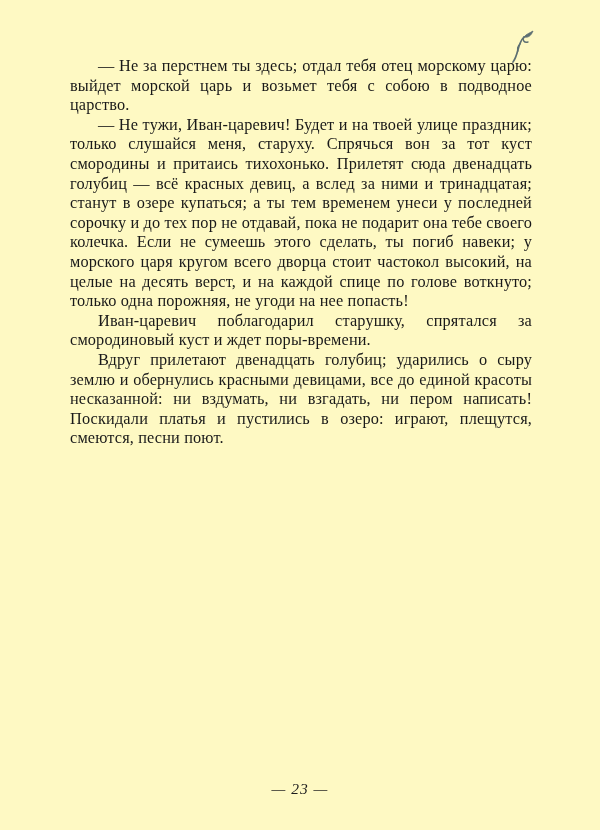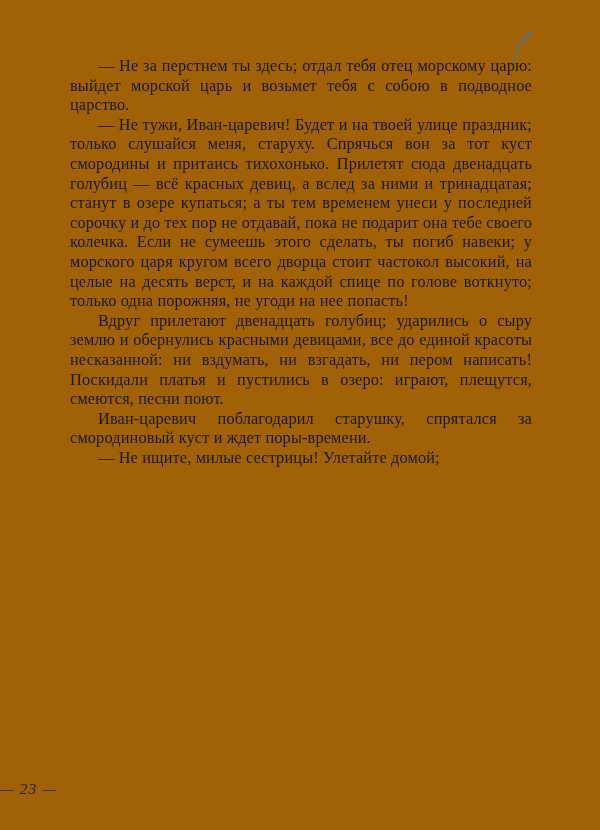--- a/index.html
+++ b/index.html
@@ -18,7 +18,7 @@
   .page {
     position: absolute;
     inset: 0;
-    background: #a16207;
+    background: #fef9c3;
   }
   .corner-ornament {
     position: absolute;

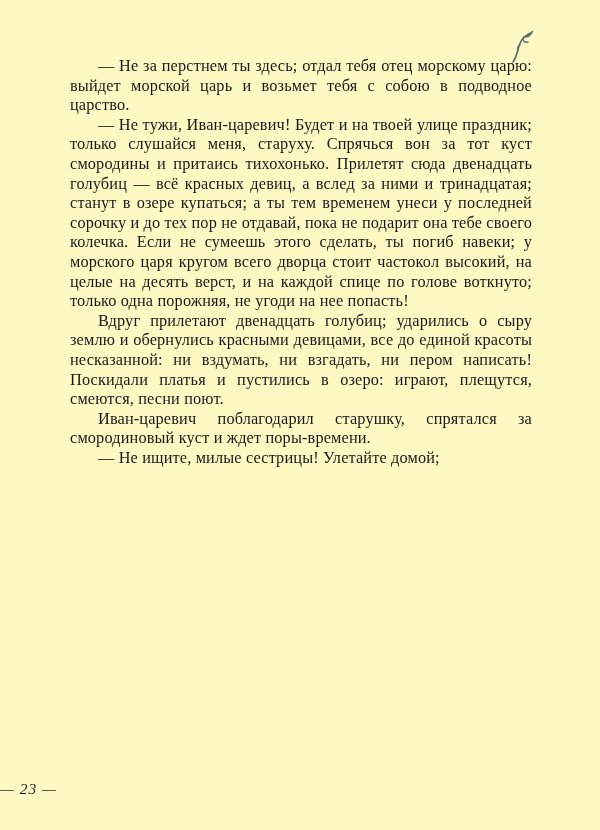--- a/index.html
+++ b/index.html
@@ -72,8 +72,8 @@
   <div class="text-block">
       <p>— Не за перстнем ты здесь; отдал тебя отец морскому царю: выйдет морской царь и возьмет тебя с собою в подводное царство.</p>
       <p>— Не тужи, Иван-царевич! Будет и на твоей улице праздник; только слушайся меня, старуху. Спрячься вон за тот куст смородины и притаись тихохонько. Прилетят сюда двенадцать голубиц — всё красных девиц, а вслед за ними и тринадцатая; станут в озере купаться; а ты тем временем унеси у последней сорочку и до тех пор не отдавай, пока не подарит она тебе своего колечка. Если не сумеешь этого сделать, ты погиб навеки; у морского царя кругом всего дворца стоит частокол высокий, на целые на десять верст, и на каждой спице по голове воткнуто; только одна порожняя, не угоди на нее попасть!</p>
+      <p>Иван-царевич поблагодарил старушку, спрятался за смородиновый куст и ждет поры-времени.</p>
       <p>Вдруг прилетают двенадцать голубиц; ударились о сыру землю и обернулись красными девицами, все до единой красоты несказанной: ни вздумать, ни взгадать, ни пером написать! Поскидали платья и пустились в озеро: играют, плещутся, смеются, песни поют.</p>
-      <p>Иван-царевич поблагодарил старушку, спрятался за смородиновый куст и ждет поры-времени.</p>
       <p>— Не ищите, милые сестрицы! Улетайте домой;</p>
     </div>
 

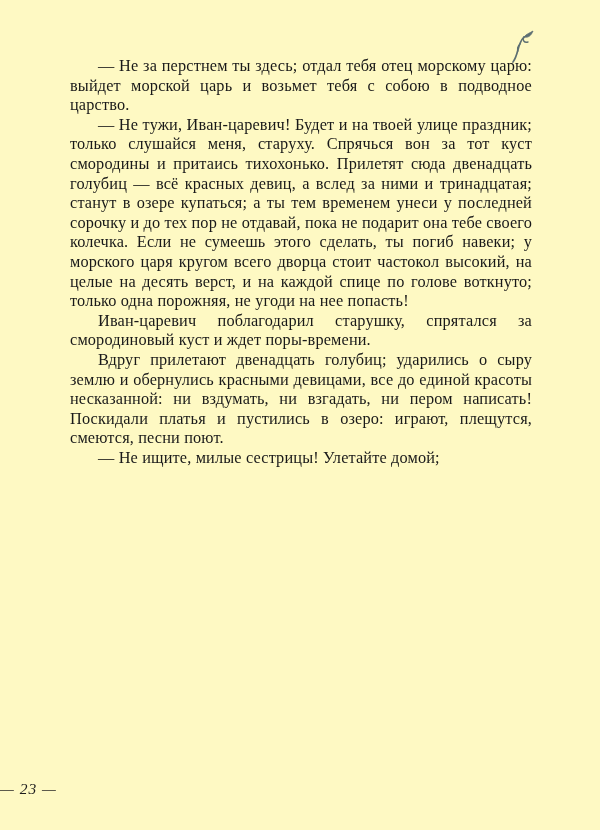--- a/index.html
+++ b/index.html
@@ -74,7 +74,6 @@
       <p>— Не тужи, Иван-царевич! Будет и на твоей улице праздник; только слушайся меня, старуху. Спрячься вон за тот куст смородины и притаись тихохонько. Прилетят сюда двенадцать голубиц — всё красных девиц, а вслед за ними и тринадцатая; станут в озере купаться; а ты тем временем унеси у последней сорочку и до тех пор не отдавай, пока не подарит она тебе своего колечка. Если не сумеешь этого сделать, ты погиб навеки; у морского царя кругом всего дворца стоит частокол высокий, на целые на десять верст, и на каждой спице по голове воткнуто; только одна порожняя, не угоди на нее попасть!</p>
       <p>Иван-царевич поблагодарил старушку, спрятался за смородиновый куст и ждет поры-времени.</p>
       <p>Вдруг прилетают двенадцать голубиц; ударились о сыру землю и обернулись красными девицами, все до единой красоты несказанной: ни вздумать, ни взгадать, ни пером написать! Поскидали платья и пустились в озеро: играют, плещутся, смеются, песни поют.</p>
-      <p>— Не ищите, милые сестрицы! Улетайте домой;</p>
     </div>
 
   <div class="page-number">— 23 —</div>

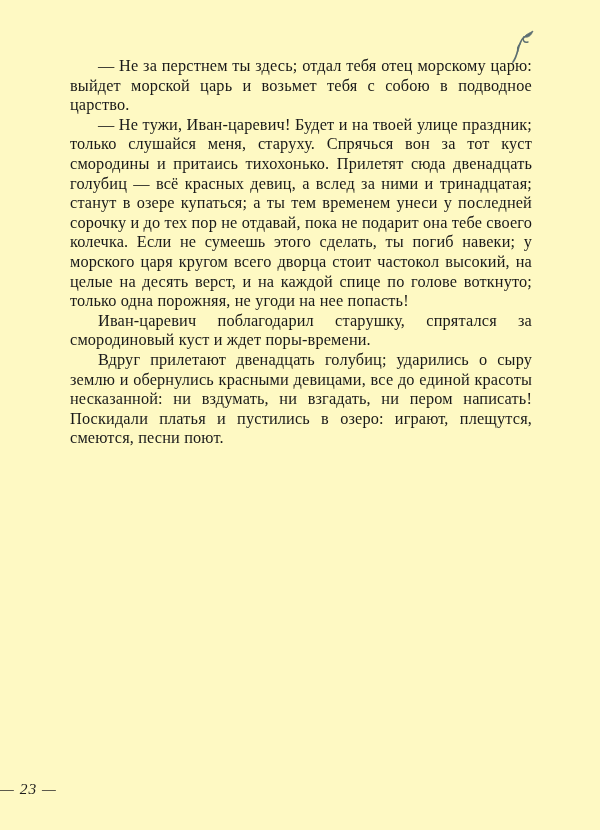--- a/index.html
+++ b/index.html
@@ -49,6 +49,7 @@
     left: 0;
     right: 0;
     top: 780px;
+    text-align: center;
     font-style: italic;
     font-size: 15.5px;
     color: #1c1c1c;

